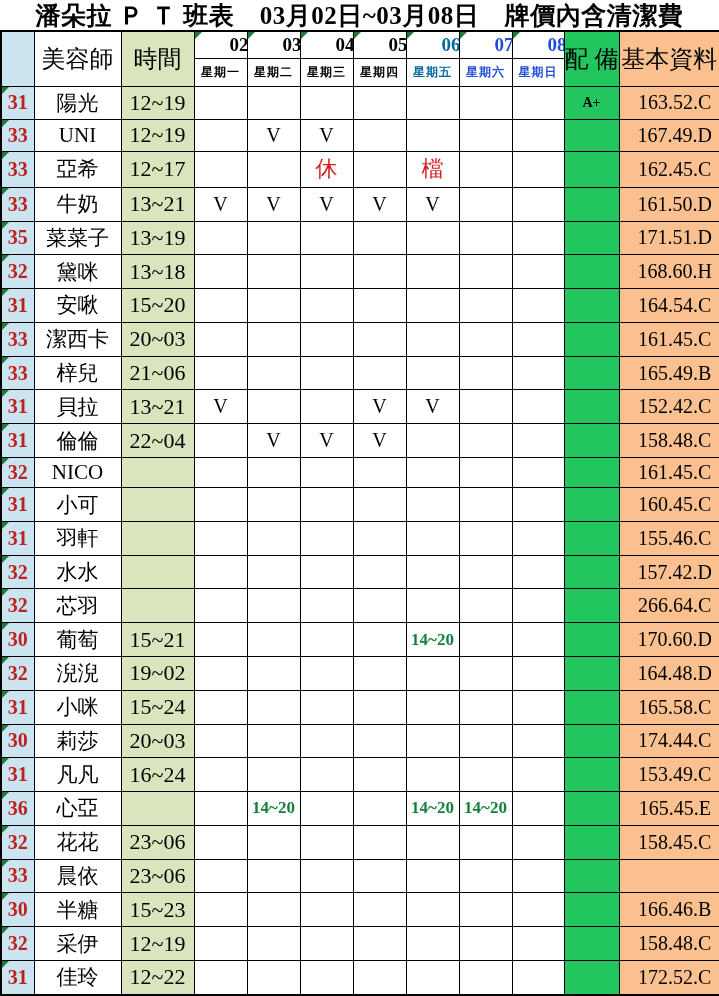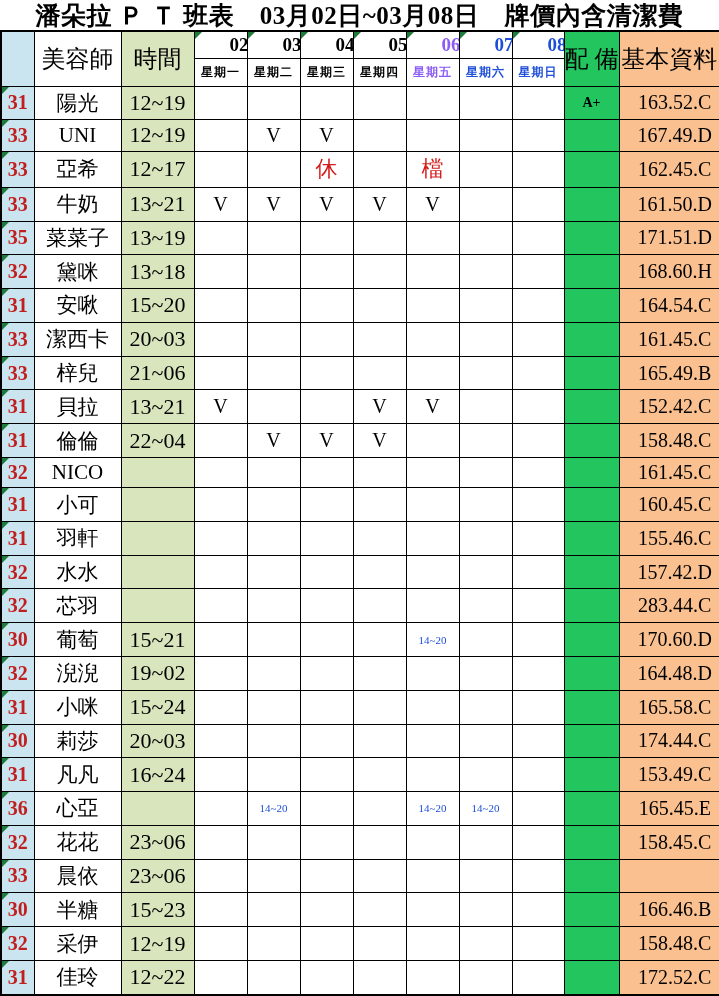--- a/index.html
+++ b/index.html
@@ -26,7 +26,7 @@
   .bg-pink   { background: #22c55e; }
   .bg-orange { background: #fac08f; }
 
-  .c-green { color: #8b5cf6; }
+  .c-green { color: #0369a1; }
   .c-red   { color: #1d4ed8; }
 
   .tri {

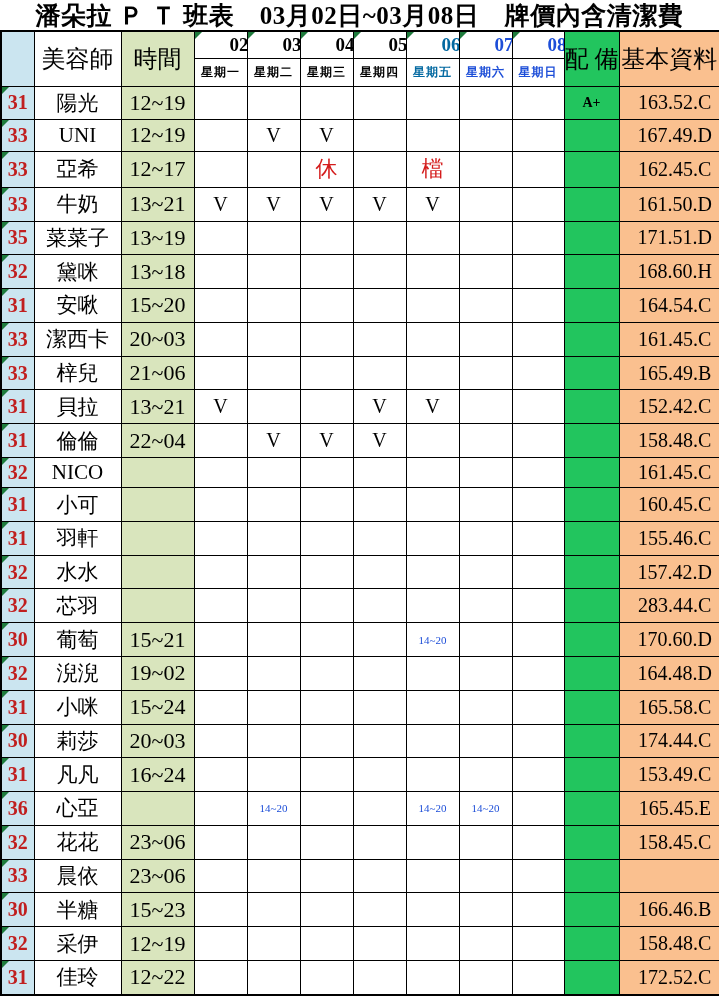--- a/index.html
+++ b/index.html
@@ -318,7 +318,7 @@
           <td class="day "></td>
           <td class="day "></td>
           <td class="bg-pink equip"></td>
-          <td class="bg-orange info">283.44.C</td>
+          <td class="bg-orange info">266.64.C</td>
         </tr>
         <tr>
           <td class="bg-blue num"><span class="tri"></span>30</td>

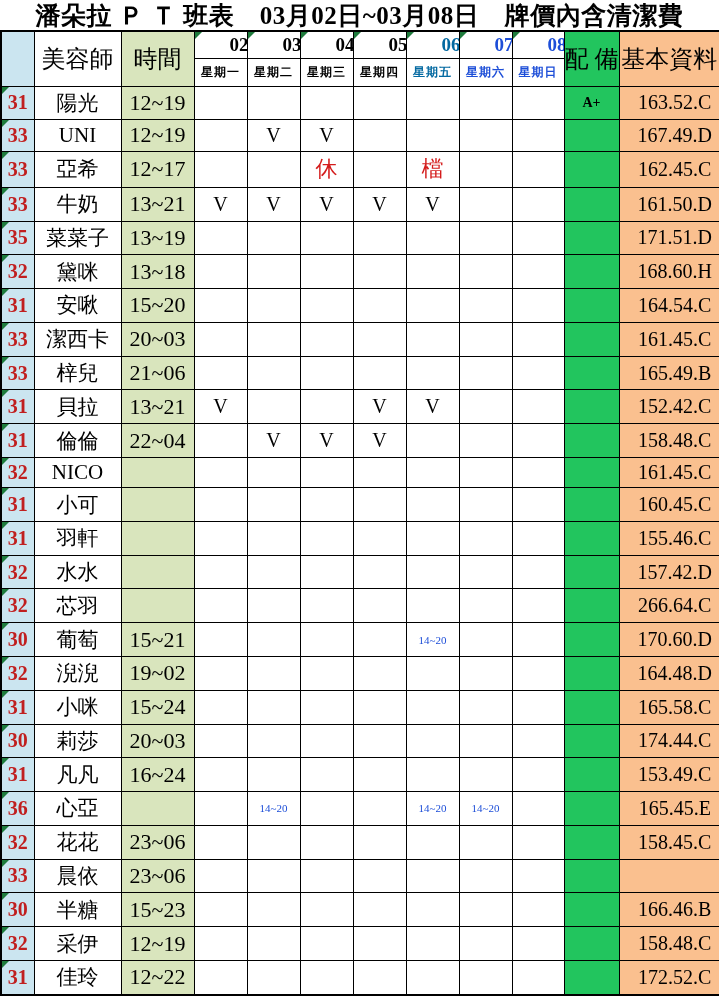--- a/index.html
+++ b/index.html
@@ -47,7 +47,7 @@
 
   .mark-v    { font-size: 20px; }
   .mark-note { font-size: 22px; color: #d41c1c; }
-  .mark-time { font-size: 11px; color: #1d4ed8; font-weight: normal; }
+  .mark-time { font-size: 17px; color: #15803d; font-weight: bold; }
 </style>
 </head>
 <body>

